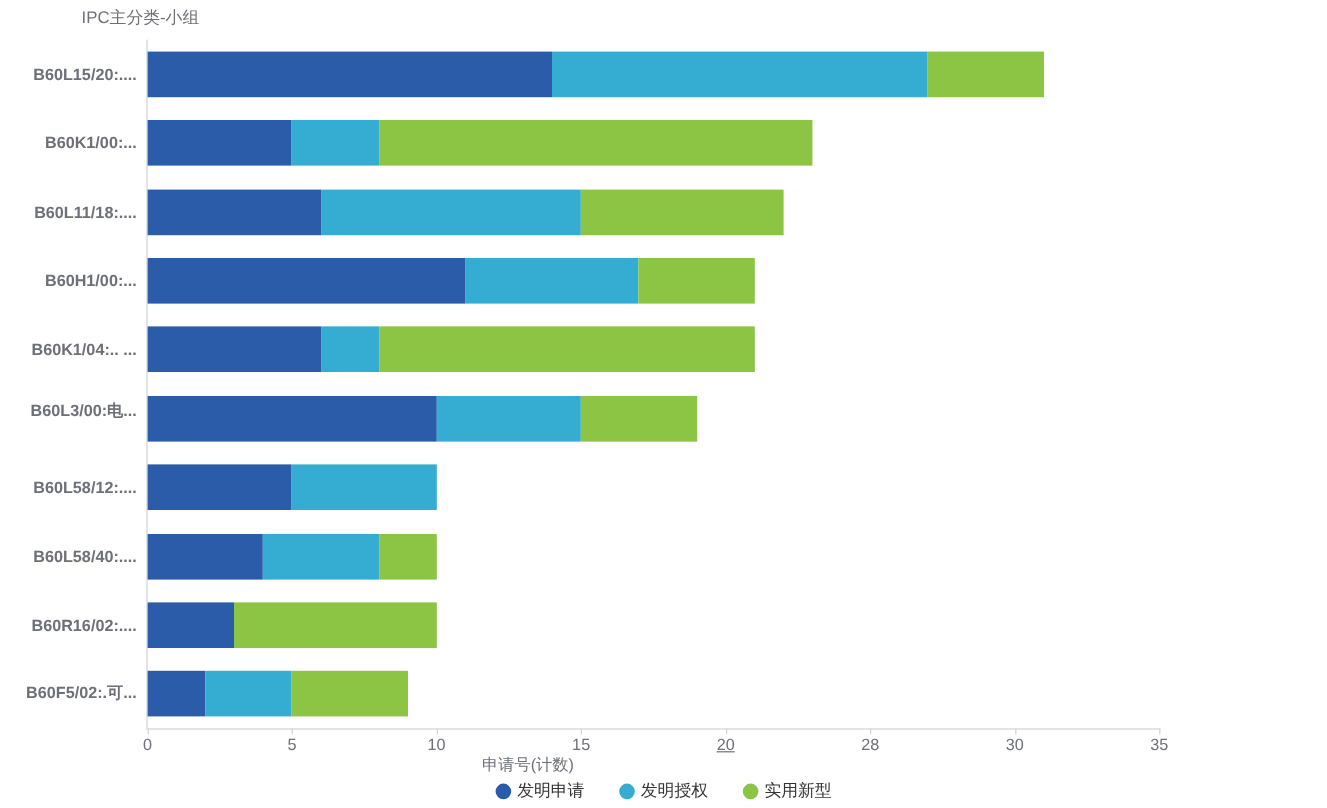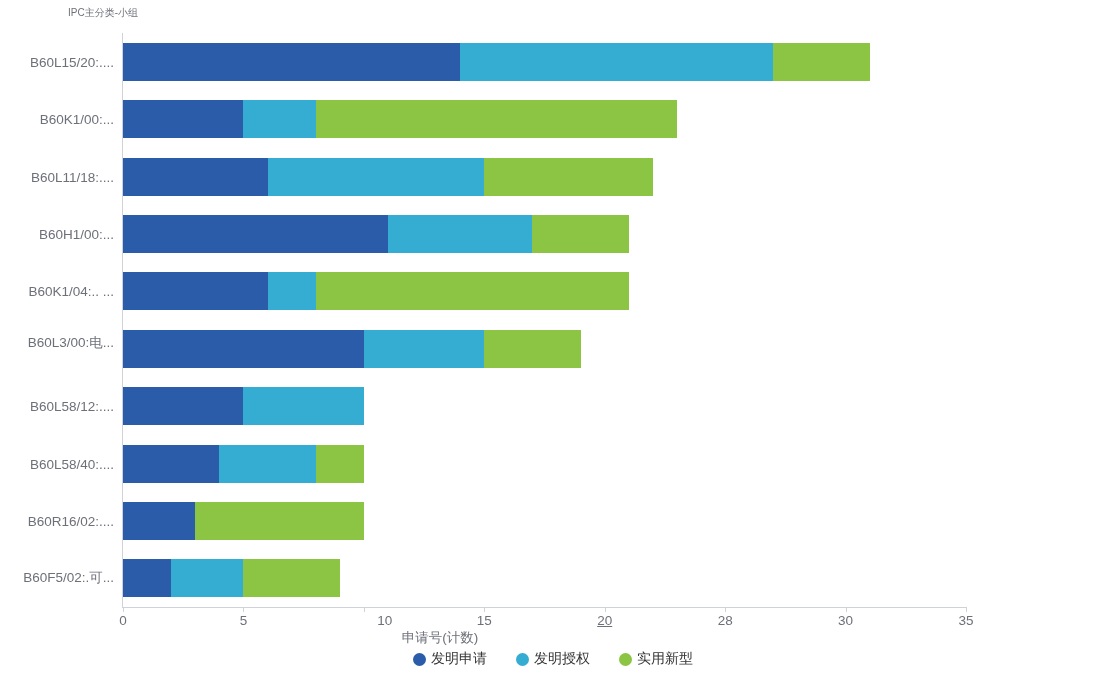--- a/index.html
+++ b/index.html
@@ -27,7 +27,7 @@
     position: absolute;
     left: 68px;
     top: 6px;
-    font-size: 10px;
+    font-size: 14px;
     color: #6e7079;
     white-space: nowrap;
     letter-spacing: 0px;

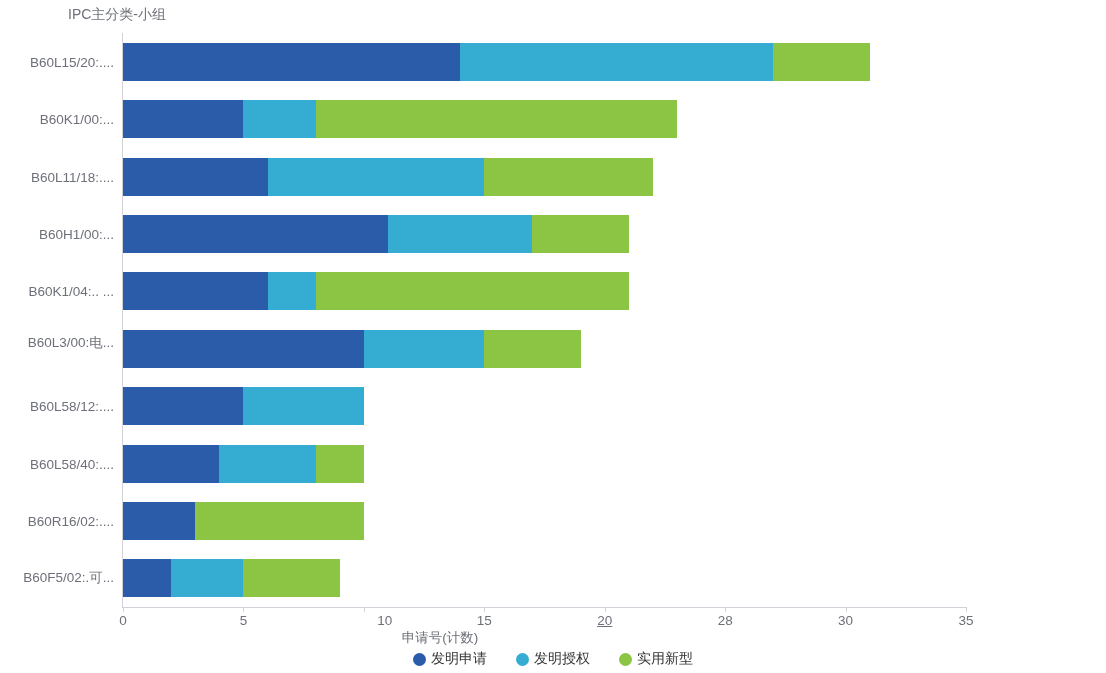--- a/index.html
+++ b/index.html
@@ -87,6 +87,7 @@
     top: 0;
     width: 123px;
     height: 599px;
+    font-weight: bold;
   }
 
   

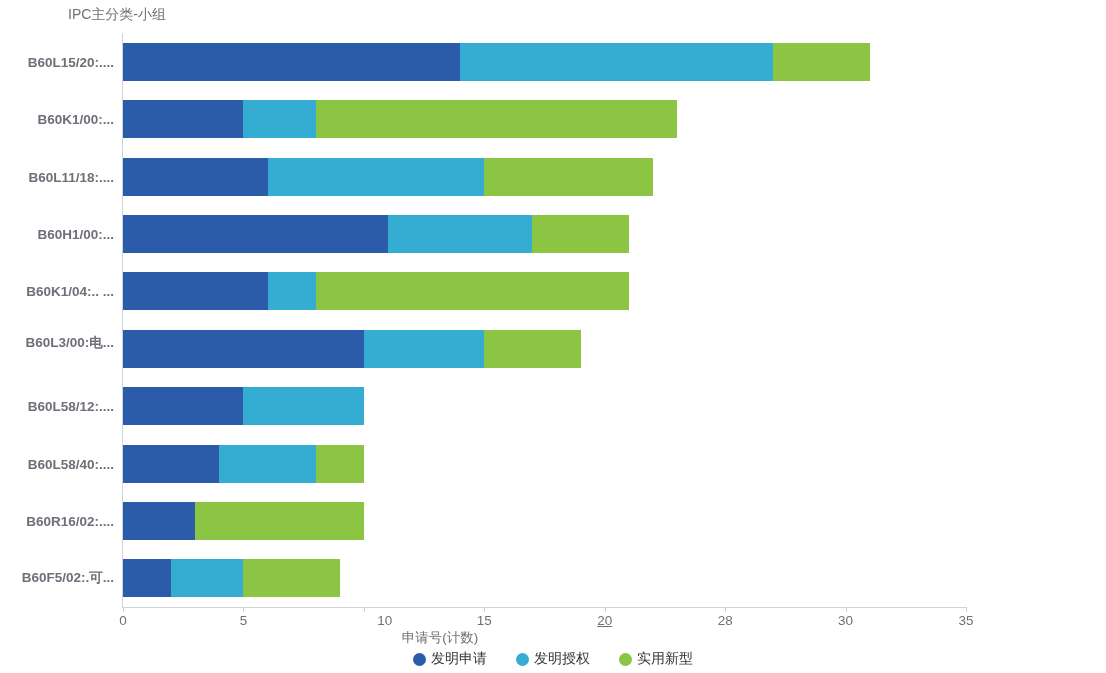--- a/index.html
+++ b/index.html
@@ -239,7 +239,7 @@
       <div class="xtick-mark" style="left: 123px;"></div>
       <div class="xtick" style="left: 243.429px;">5</div>
       <div class="xtick-mark" style="left: 243.429px;"></div>
-      <div class="xtick" style="left: 363.857px; margin-left: 21px;">10</div>
+      <div class="xtick" style="left: 363.857px;">10</div>
       <div class="xtick-mark" style="left: 363.857px;"></div>
       <div class="xtick" style="left: 484.286px; text-align: right;">15</div>
       <div class="xtick-mark" style="left: 484.286px;"></div>

